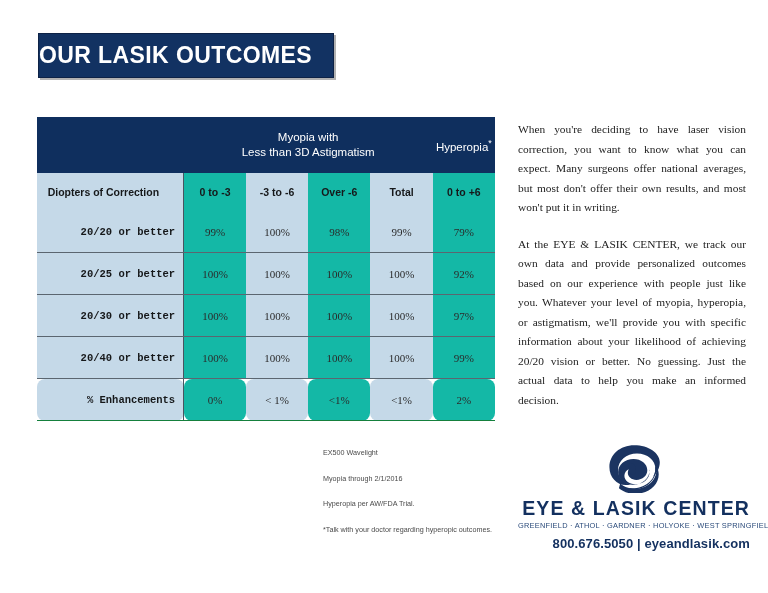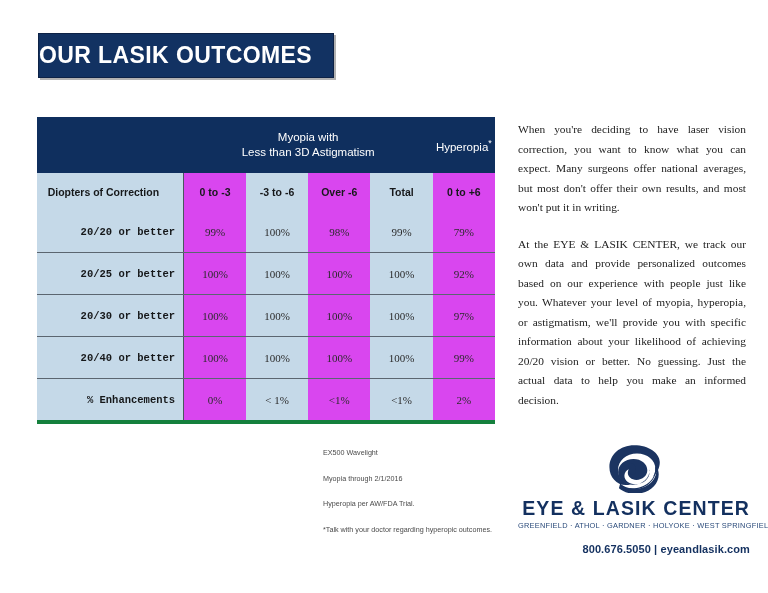--- a/index.html
+++ b/index.html
@@ -120,7 +120,7 @@
   .datarow:last-child td { border-bottom: 4px solid #15803d; }
 
   .shade  { background: #c5d9e8; }
-  .plain  { background: #d946ef; }
+  .plain  { background: #14b8a6; }
 
   .sep-left { border-left: 1px solid #4a5560; }
 

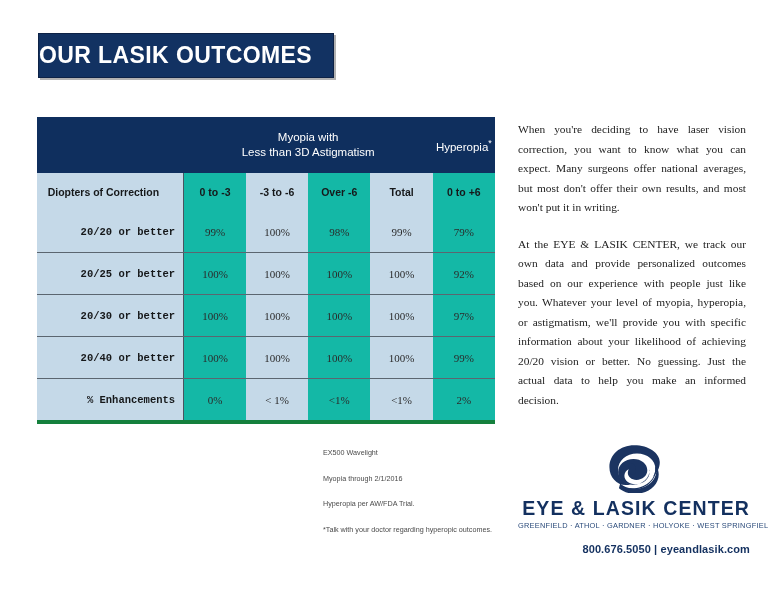--- a/index.html
+++ b/index.html
@@ -117,7 +117,7 @@
     border-right: 1px solid #4a5560;
     font-family: Liberation Mono, monospace;
   }
-  .datarow:last-child td { border-bottom: 4px solid #15803d; }
+  .datarow:last-child td { border-bottom: 1px solid #15803d; border-radius: 8px; }
 
   .shade  { background: #c5d9e8; }
   .plain  { background: #14b8a6; }

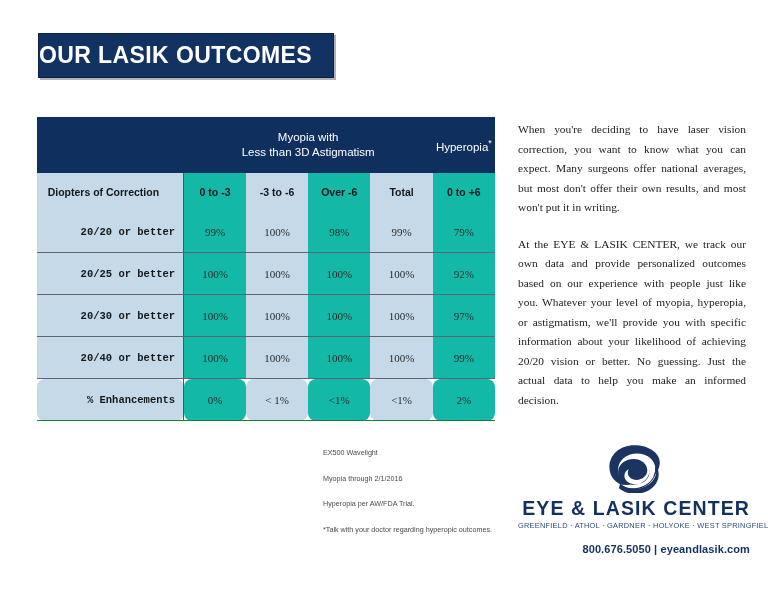--- a/index.html
+++ b/index.html
@@ -187,11 +187,11 @@
   }
   .logo-contact {
     color: #13305f;
-    font-size: 11px;
+    font-size: 13px;
     font-weight: bold;
     letter-spacing: 0.1px;
     font-family: "Liberation Sans", sans-serif;
-    margin-top: 13px;
+    margin-top: 6px;
     white-space: nowrap;
   }
 </style>

